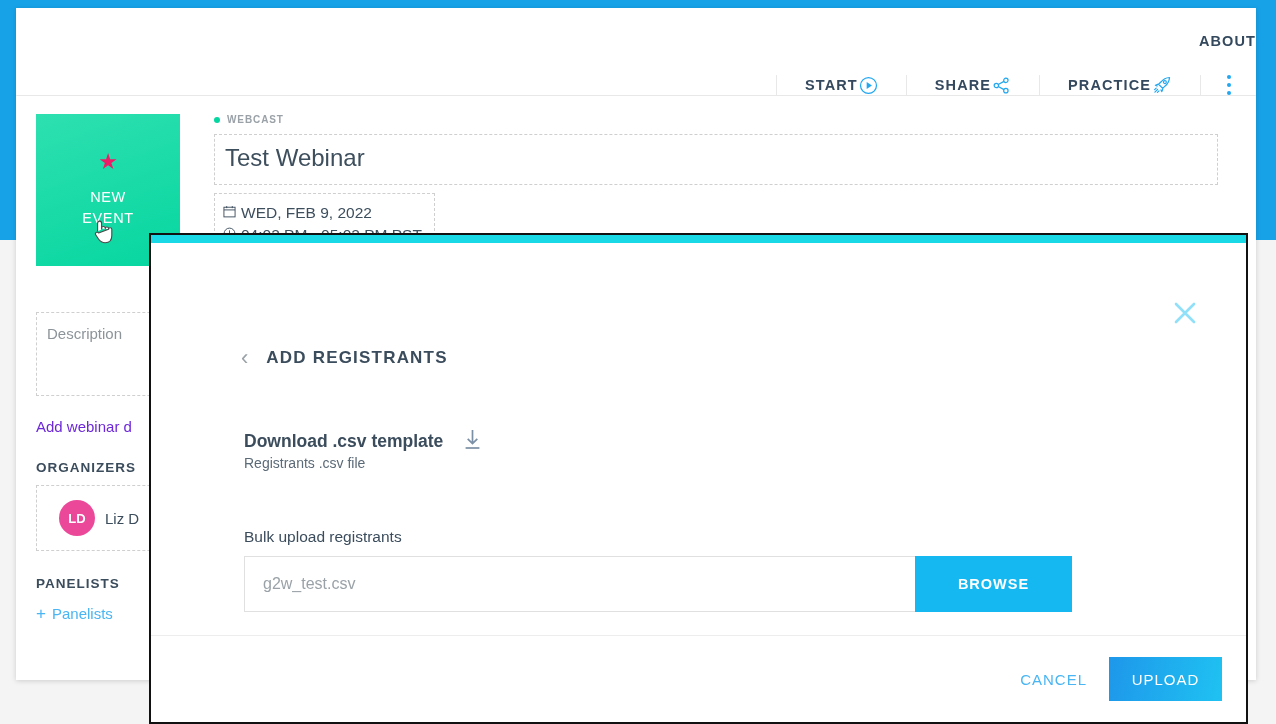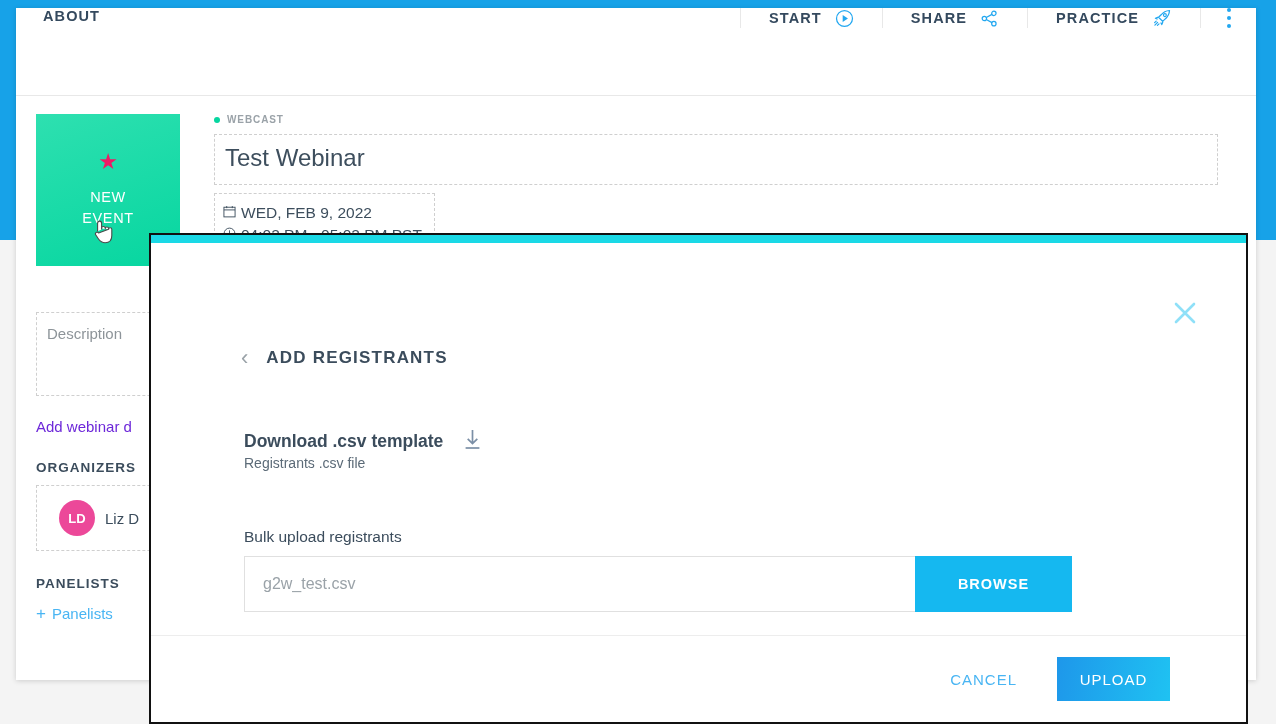--- a/index.html
+++ b/index.html
@@ -49,7 +49,8 @@
     height: 88px;
     border-bottom: 1px solid #e8e8e8;
     display: flex;
-    align-items: flex-start;
+    align-items: flex-end;
+    flex-direction: column;
   }
   .tabs-left {
     display: flex;

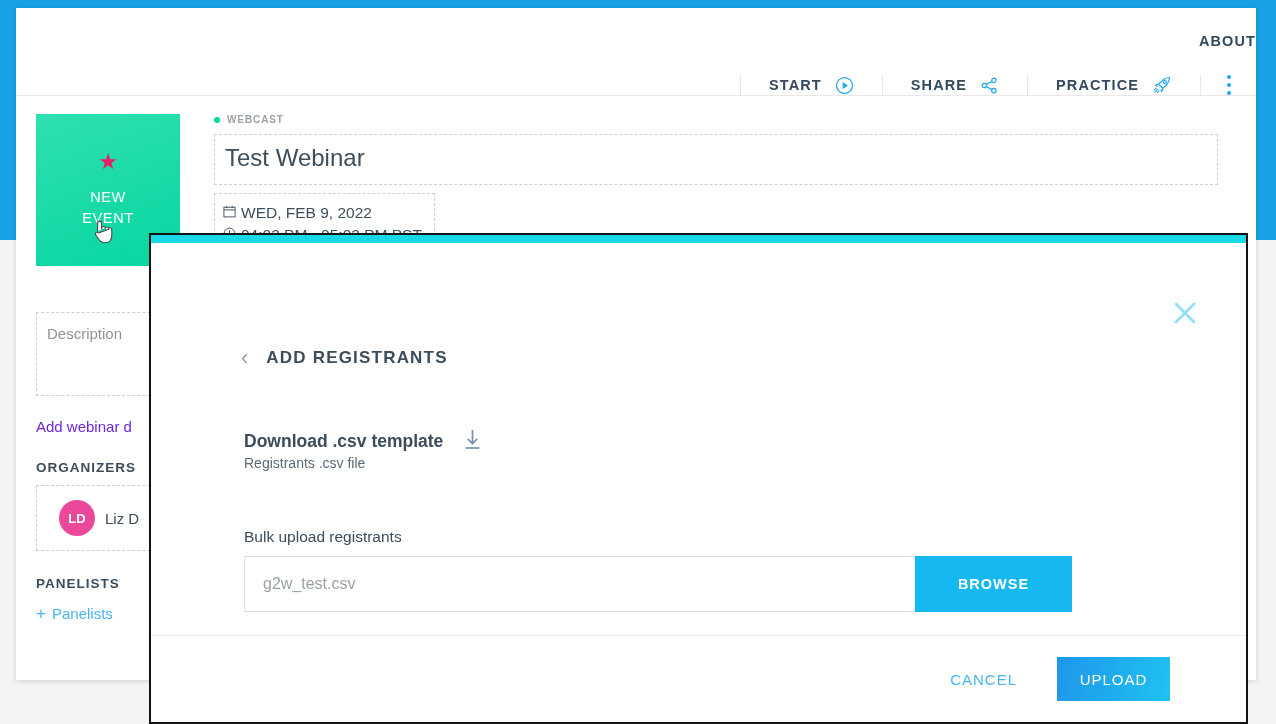--- a/index.html
+++ b/index.html
@@ -70,7 +70,7 @@
     display: flex;
     align-items: center;
     justify-content: center;
-    gap: 13px;
+    gap: 1px;
     padding: 0 28px;
     border-left: 1px solid #e8e8e8;
     min-width: 125px;

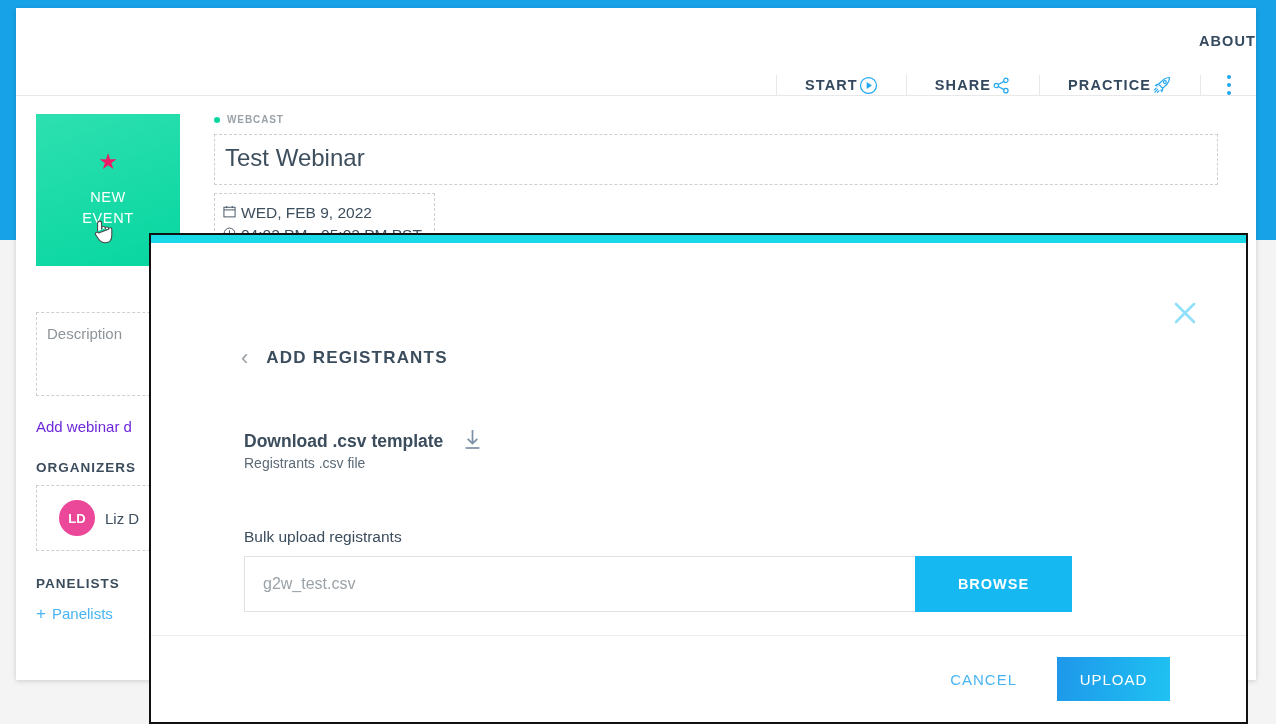--- a/index.html
+++ b/index.html
@@ -270,8 +270,8 @@
     height: 87px;
     border-top: 1px solid #ededed;
     display: flex; align-items: center; justify-content: flex-end;
-    padding-right: 76px;
-    gap: 34px;
+    padding-right: 24px;
+    gap: 16px;
   }
   .cancel-btn {
     background: none; border: none;

